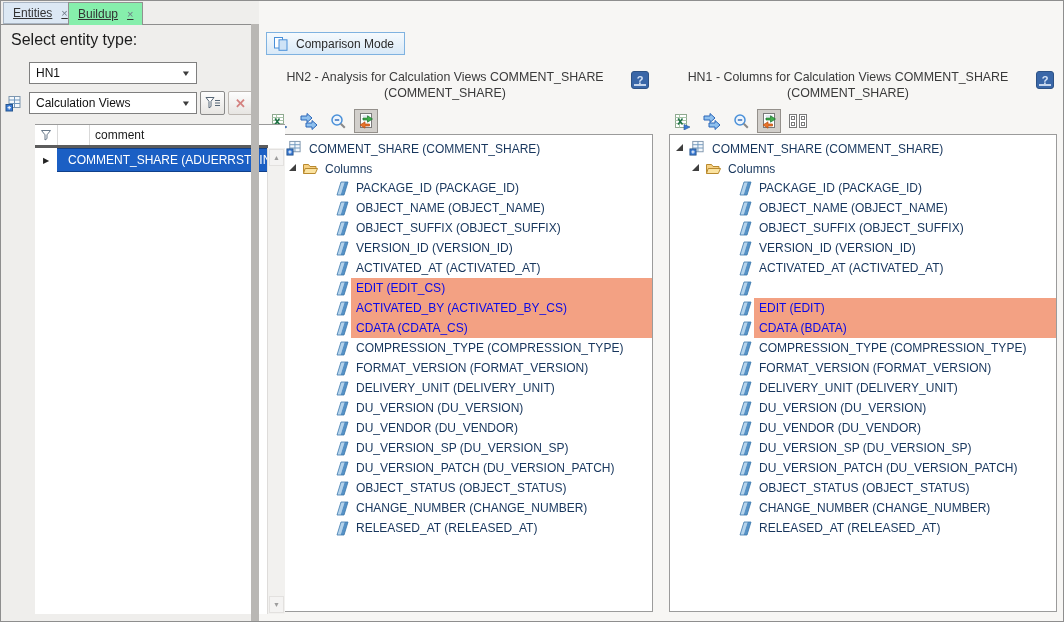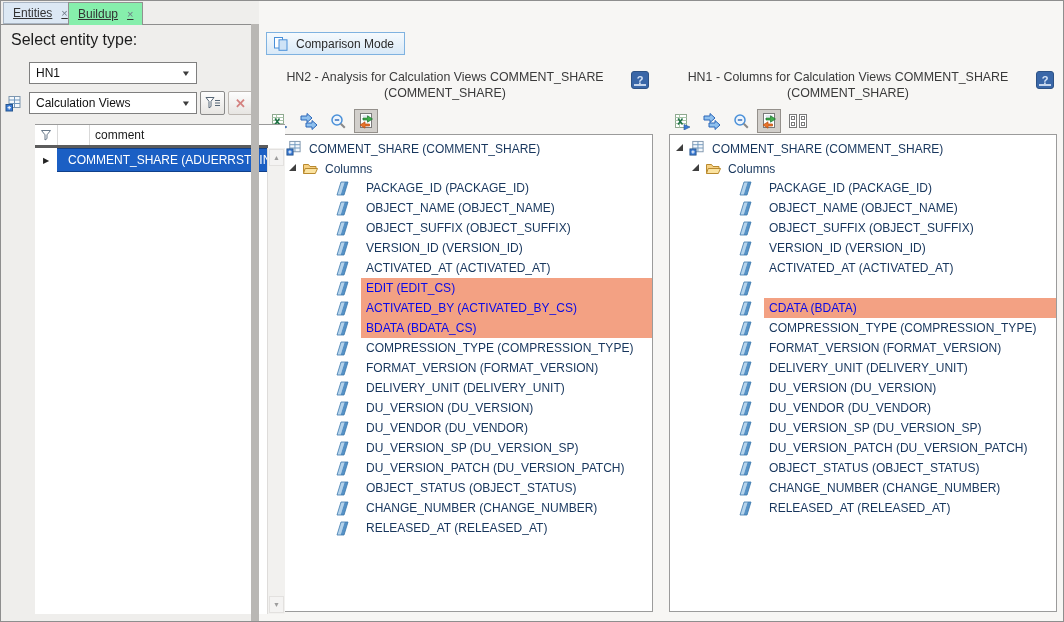--- a/index.html
+++ b/index.html
@@ -80,7 +80,7 @@
   .foldericon{width:17px;height:15px;margin-right:6px;flex:0 0 auto;}
   .colicon{width:13px;height:15px;flex:0 0 auto;}
   .plain{padding-top:1px;}
-  .lbl{flex:1 1 auto;align-self:stretch;display:flex;align-items:center;padding-left:5px;margin-left:12px;overflow:hidden;}
+  .lbl{flex:1 1 auto;align-self:stretch;display:flex;align-items:center;padding-left:5px;margin-left:2px;overflow:hidden;}
   .trow.hl .lbl{background:var(--hl-bg);color:var(--hl-text);}
 </style>
 </head>

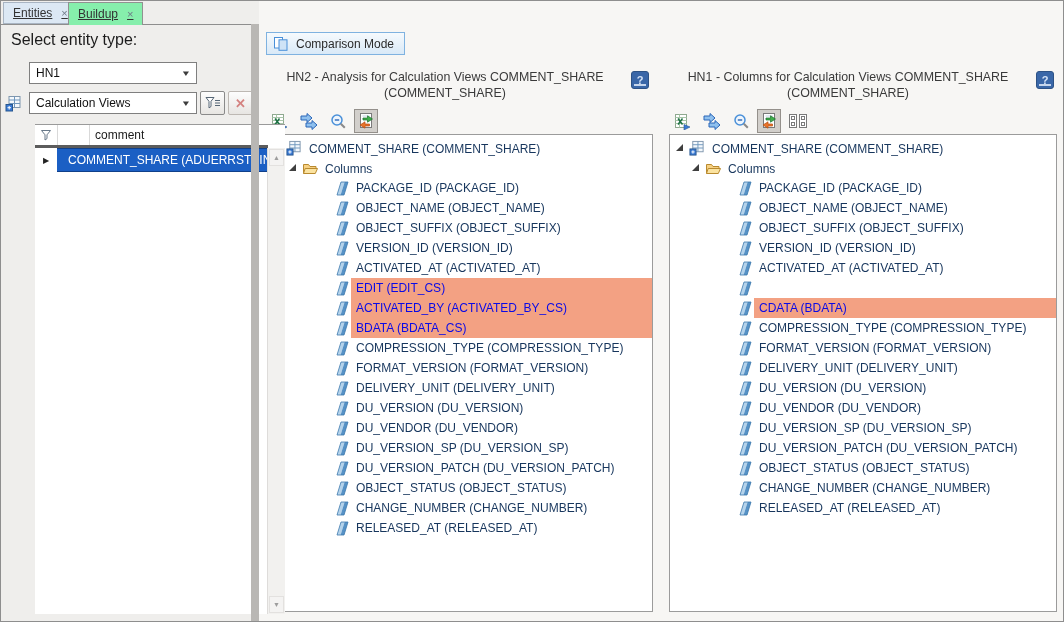--- a/index.html
+++ b/index.html
@@ -463,6 +463,12 @@
     <svg class="colicon" viewBox="0 0 13 15">
               <use href="#svg-column"></use>
             </svg>
+    <span class="lbl">EDIT (EDIT)</span>
+  </div>
+          <div class="trow lvl3 hl">
+    <svg class="colicon" viewBox="0 0 13 15">
+              <use href="#svg-column"></use>
+            </svg>
     <span class="lbl">CDATA (BDATA)</span>
   </div>
           <div class="trow lvl3">

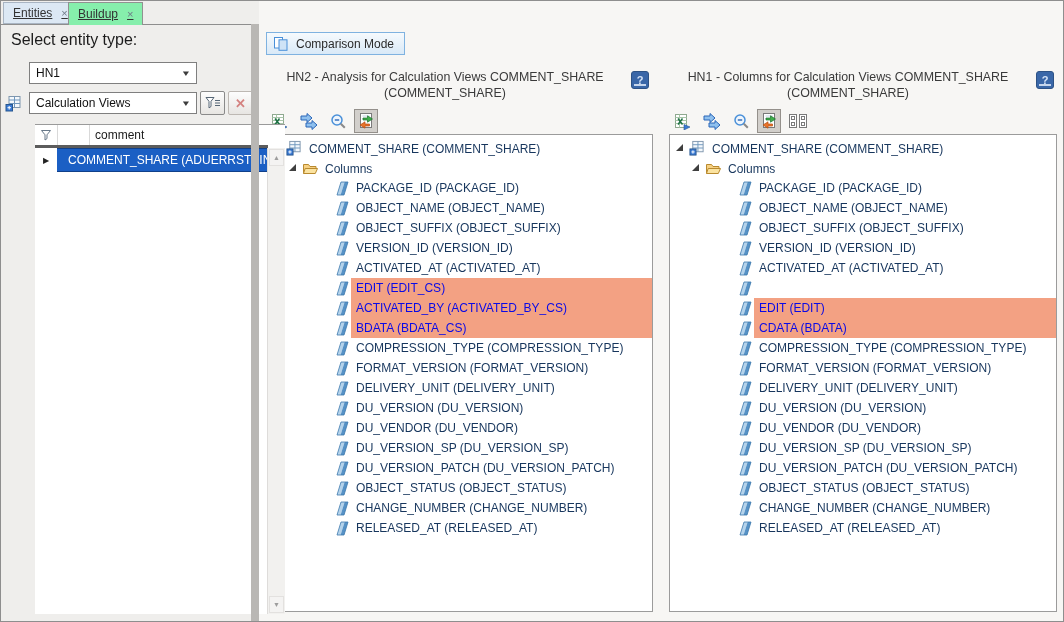--- a/index.html
+++ b/index.html
@@ -311,6 +311,12 @@
     <svg class="colicon" viewBox="0 0 13 15">
               <use href="#svg-column"></use>
             </svg>
+    <span class="lbl">CDATA (CDATA_CS)</span>
+  </div>
+          <div class="trow lvl3 hl">
+    <svg class="colicon" viewBox="0 0 13 15">
+              <use href="#svg-column"></use>
+            </svg>
     <span class="lbl">BDATA (BDATA_CS)</span>
   </div>
           <div class="trow lvl3">

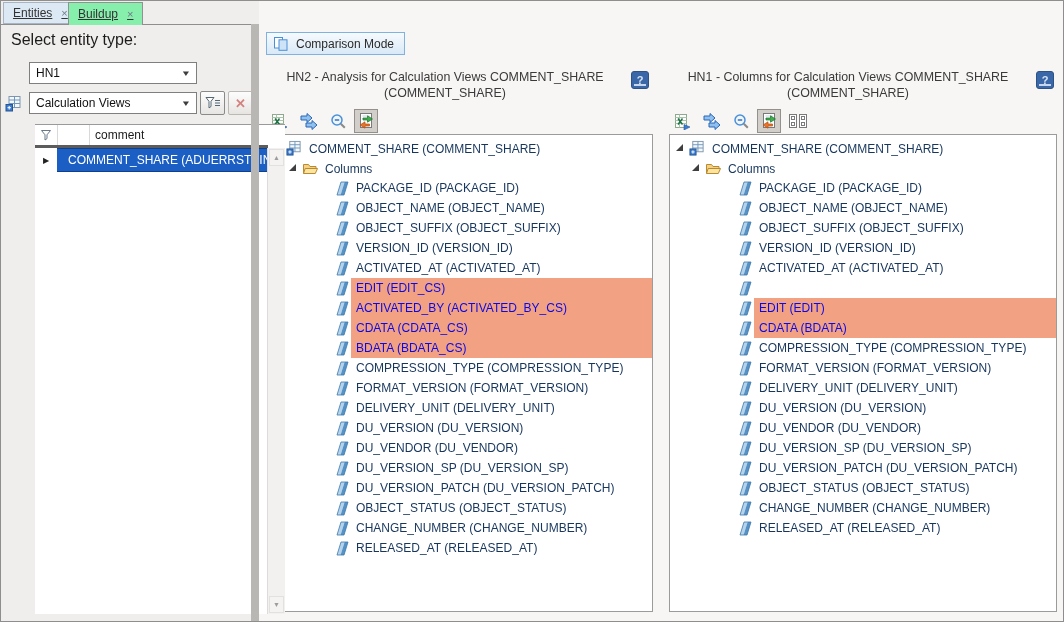--- a/index.html
+++ b/index.html
@@ -313,12 +313,6 @@
             </svg>
     <span class="lbl">CDATA (CDATA_CS)</span>
   </div>
-          <div class="trow lvl3 hl">
-    <svg class="colicon" viewBox="0 0 13 15">
-              <use href="#svg-column"></use>
-            </svg>
-    <span class="lbl">BDATA (BDATA_CS)</span>
-  </div>
           <div class="trow lvl3">
     <svg class="colicon" viewBox="0 0 13 15">
               <use href="#svg-column"></use>

